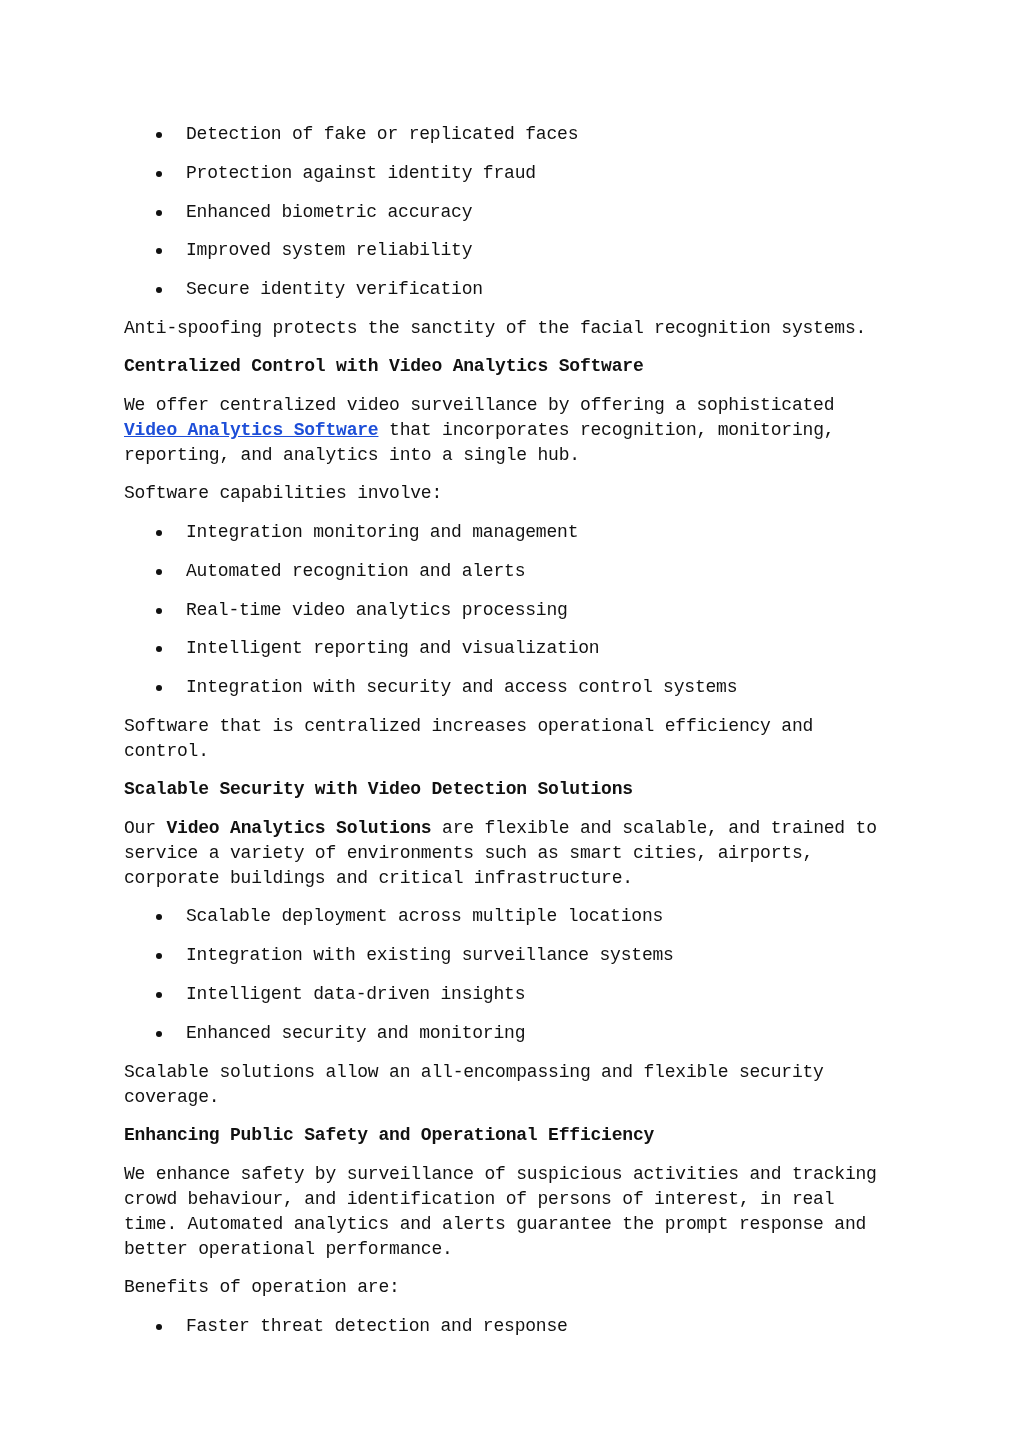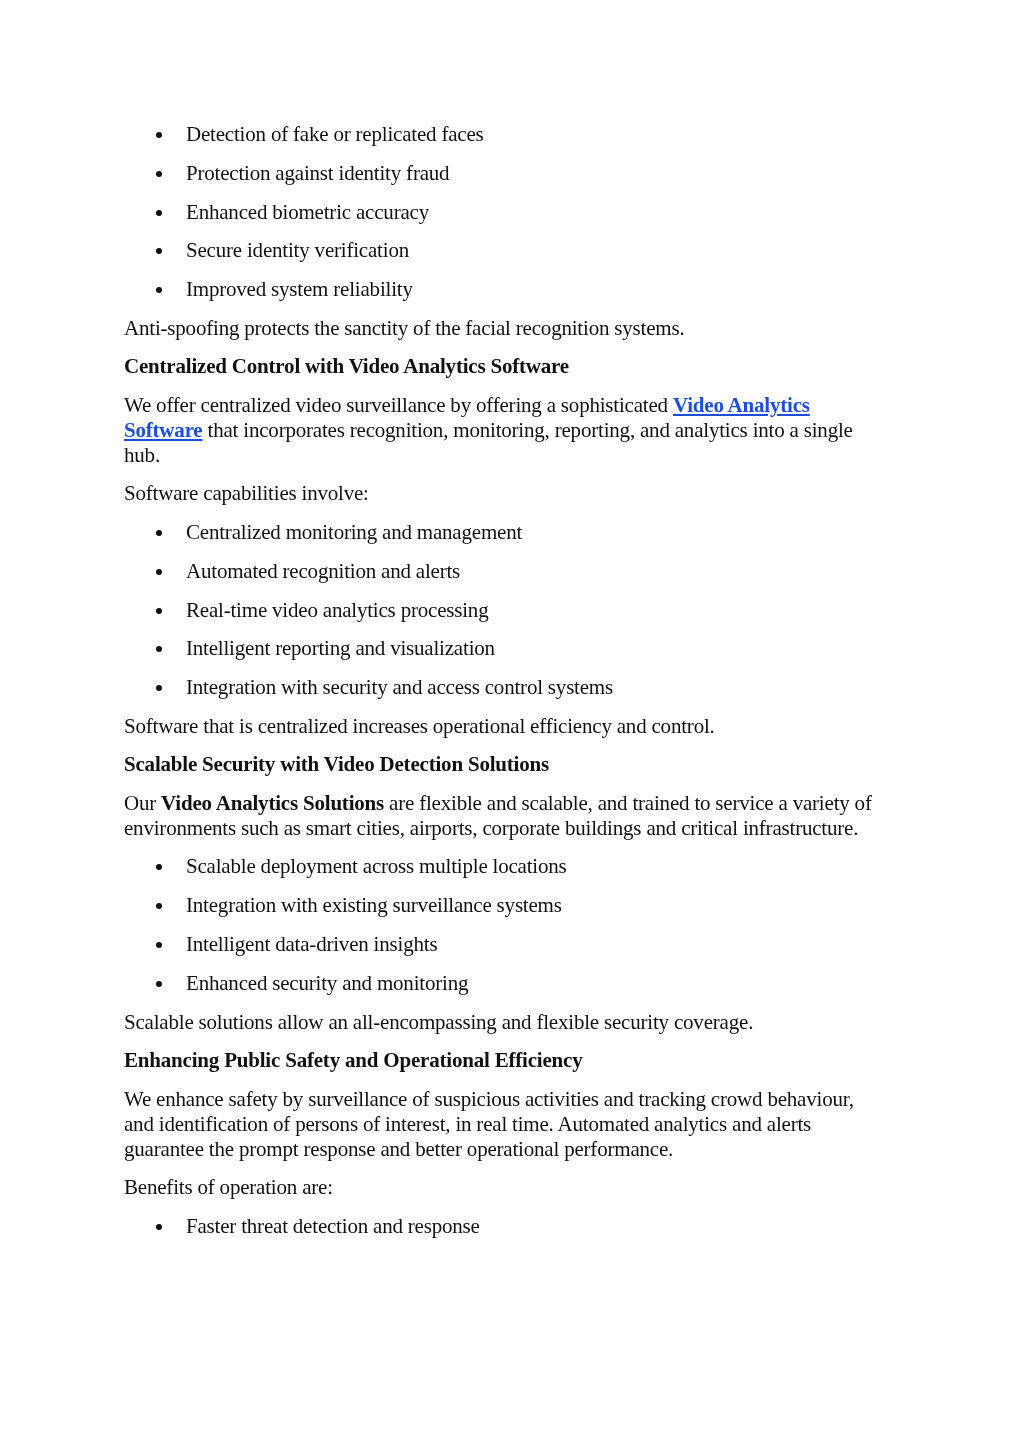--- a/index.html
+++ b/index.html
@@ -6,8 +6,8 @@
   body { width: 1023px; height: 1447px; position: relative; overflow: hidden; }
   .page {
     position: absolute; left: 124px; top: 122px; width: 760px;
-    font-family: Liberation Serif, serif;
-    font-size: 21px; color: #111111; letter-spacing: -0.2px;
+    font-family: Liberation Mono, monospace;
+    font-size: 18px; color: #111111; letter-spacing: -0.2px;
   }
   p { margin: 0; line-height: 25px; }
   .para { margin-bottom: 13.5px; }

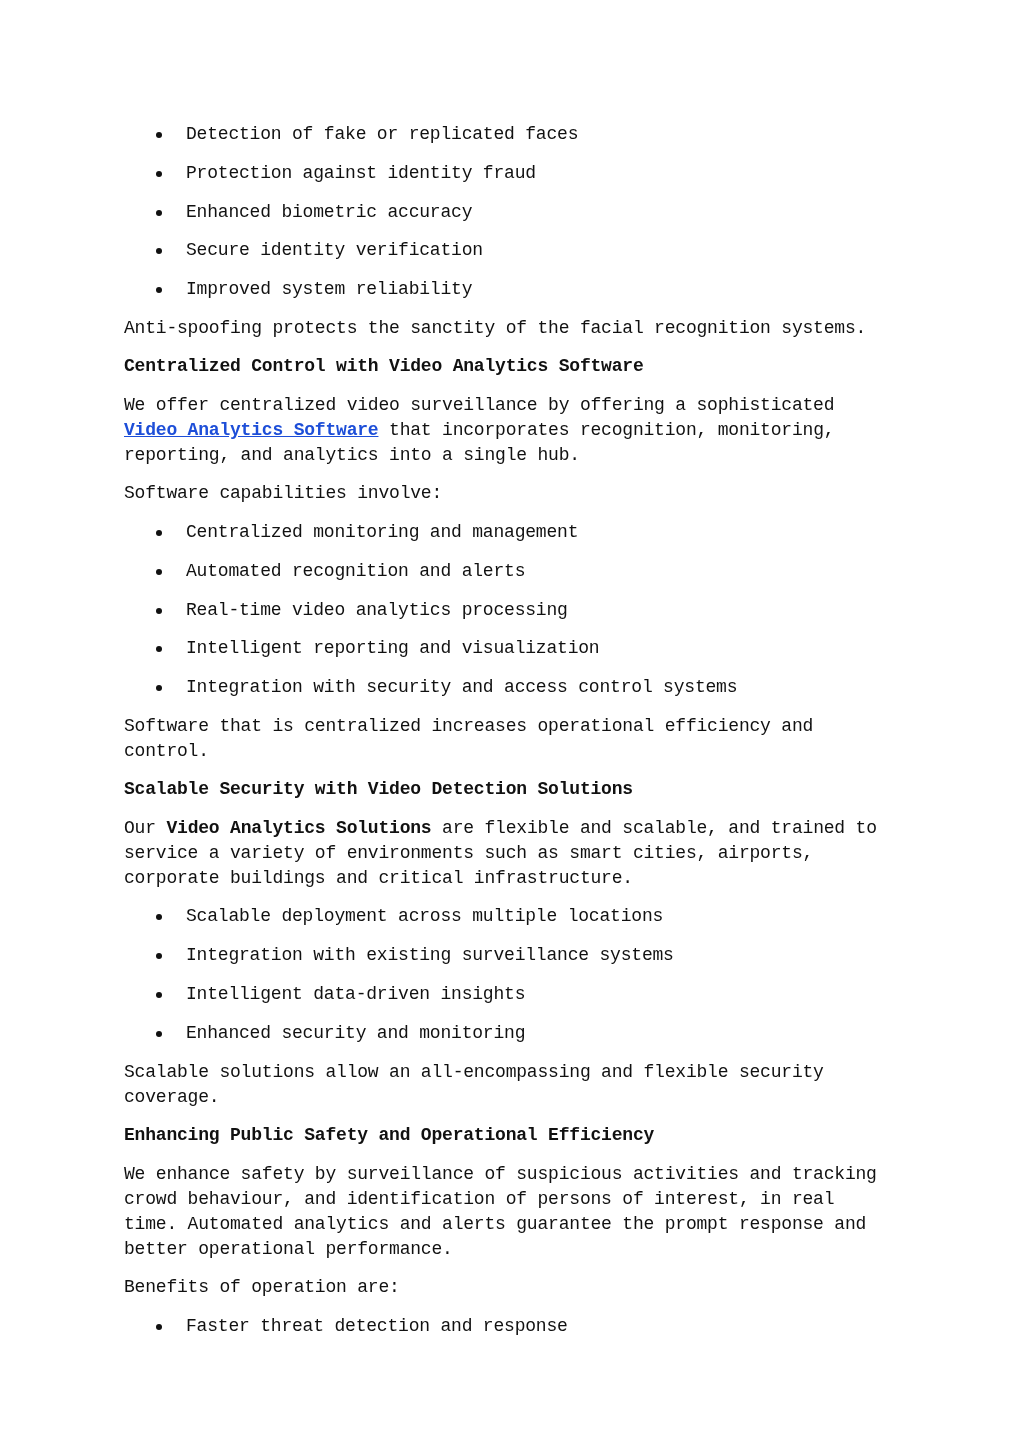--- a/index.html
+++ b/index.html
@@ -30,8 +30,8 @@
     <li><span class="bullet"></span><span>Detection of fake or replicated faces</span></li>
     <li><span class="bullet"></span><span>Protection against identity fraud</span></li>
     <li><span class="bullet"></span><span>Enhanced biometric accuracy</span></li>
+    <li><span class="bullet"></span><span>Improved system reliability</span></li>
     <li><span class="bullet"></span><span>Secure identity verification</span></li>
-    <li><span class="bullet"></span><span>Improved system reliability</span></li>
   </ul>
   <p class="para">Anti-spoofing protects the sanctity of the facial recognition systems.</p>
 

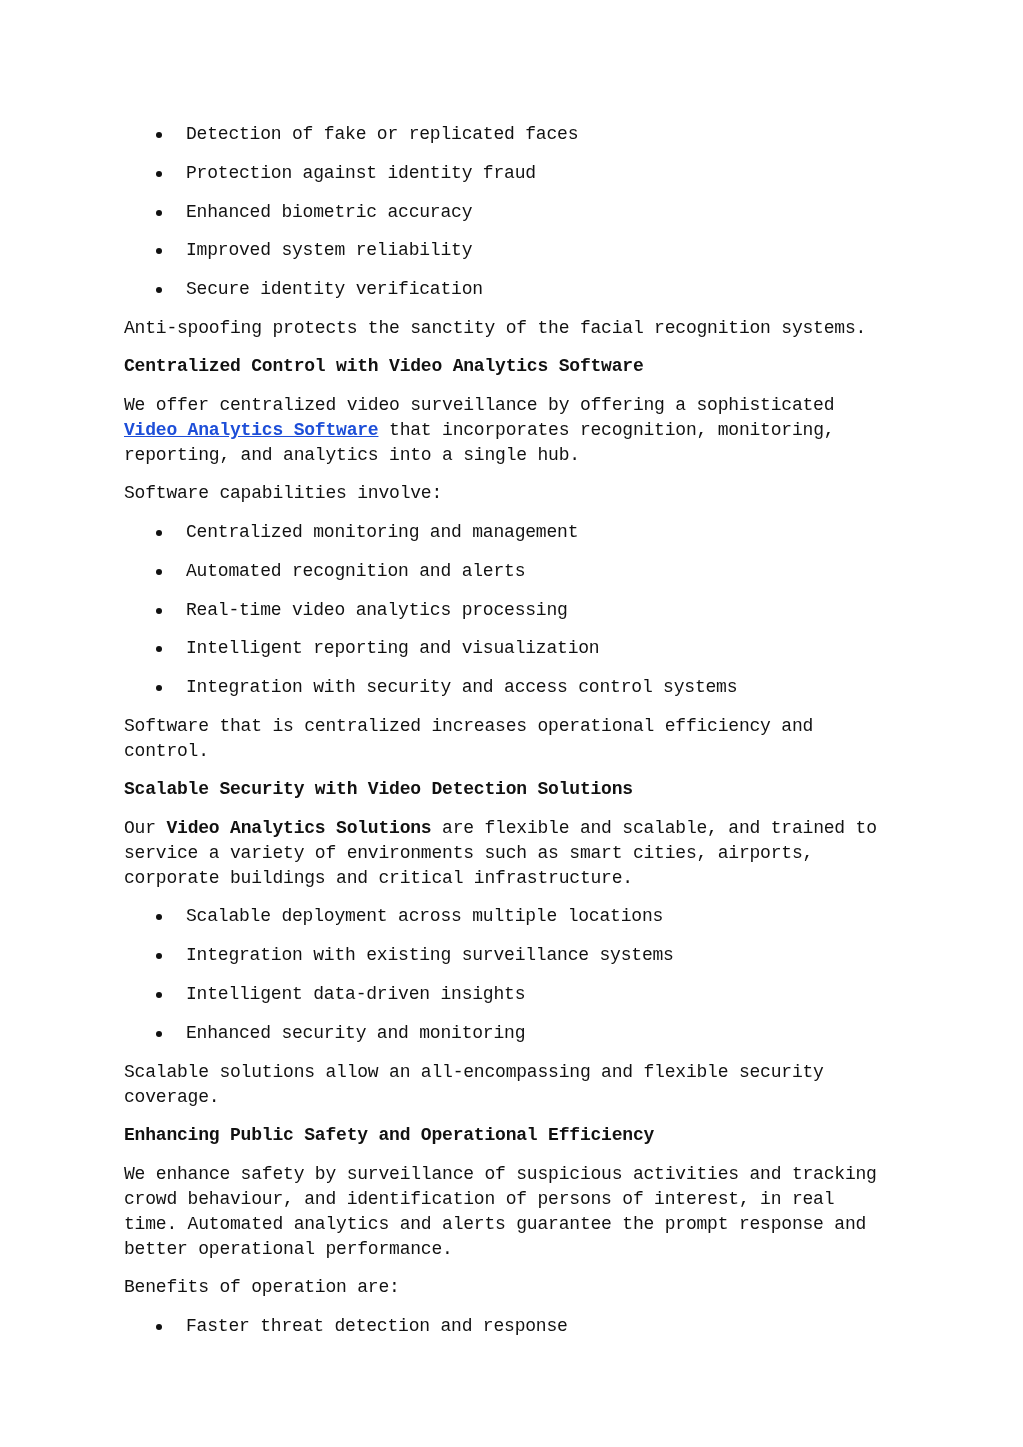--- a/index.html
+++ b/index.html
@@ -39,7 +39,7 @@
   <p class="para"><span>We offer centralized video surveillance by offering a sophisticated </span><a class="link" href="#">Video Analytics Software</a><span> that incorporates recognition, monitoring, reporting, and analytics into a single hub.</span></p>
   <p class="para">Software capabilities involve:</p>
   <ul>
-    <li><span class="bullet"></span><span>Centralized monitoring and management</span></li>
+    <li><span class="bullet"></span><span>Integration monitoring and management</span></li>
     <li><span class="bullet"></span><span>Automated recognition and alerts</span></li>
     <li><span class="bullet"></span><span>Real-time video analytics processing</span></li>
     <li><span class="bullet"></span><span>Intelligent reporting and visualization</span></li>

